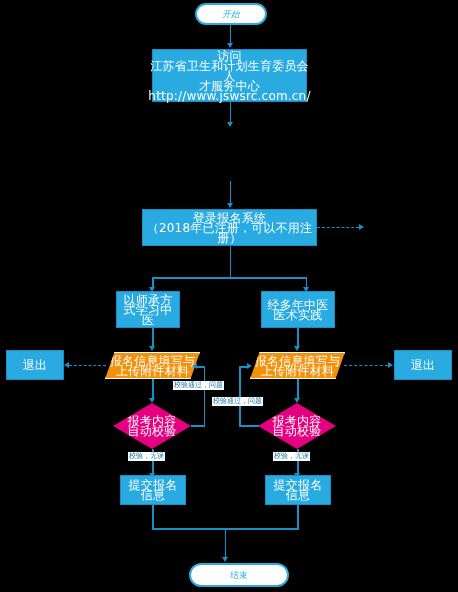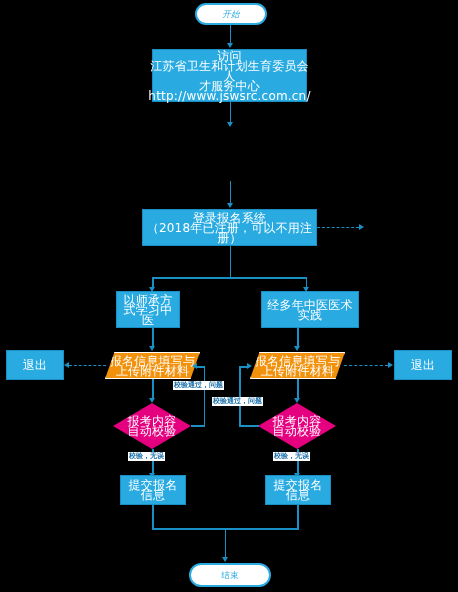--- a/index.html
+++ b/index.html
@@ -73,7 +73,7 @@
   <div class="node proc" style="left:116px;top:291px;width:64px;height:37px;">
     <span>以师承方式学习中医</span>
   </div>
-  <div class="node proc" style="left:261px;top:291px;width:98px;height:37px;">
+  <div class="node proc" style="left:261px;top:291px;width:74px;height:37px;">
     <span>经多年中医医术实践</span>
   </div>
 

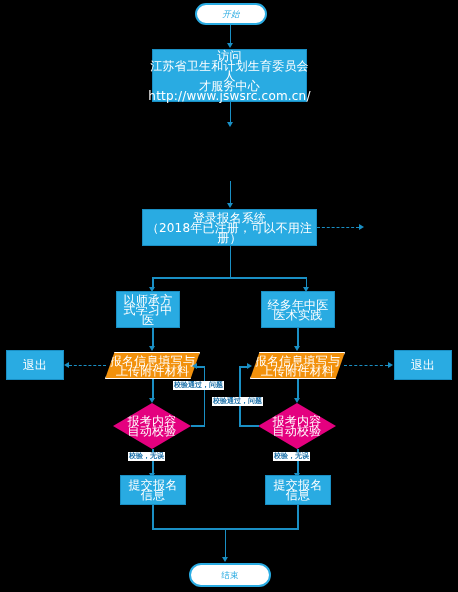--- a/index.html
+++ b/index.html
@@ -18,7 +18,7 @@
         clip-path:polygon(50% 0,100% 50%,50% 100%,0 50%);}
   .node span{display:block;white-space:pre-line;padding:0 3px;}
   .lbl{position:absolute;background:#ffffff;color:#1a6fa8;font-size:7px;
-       line-height:9px;padding:0 1px;white-space:nowrap;font-weight:bold;}
+       line-height:9px;padding:0 1px;white-space:nowrap;}
   .ln{position:absolute;background:#1a8fc4;}
   .lnh{height:1.6px;}
   .lnv{width:1.6px;}

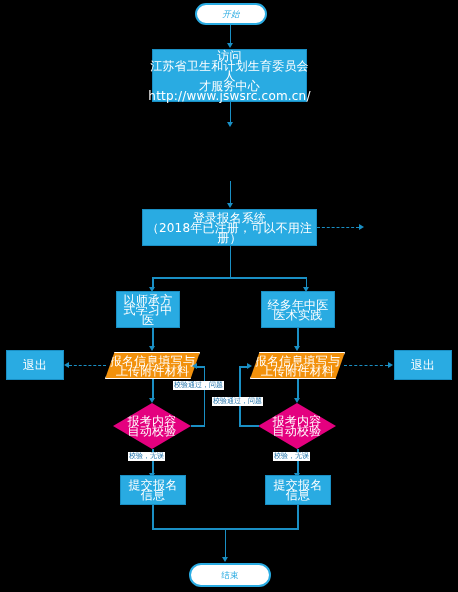--- a/index.html
+++ b/index.html
@@ -150,7 +150,7 @@
   <div class="ln lnv" style="left:224.5px;top:528px;height:32px;"></div>
   <div class="arr arrd" style="left:221.5px;top:557px;"></div>
 
-  <div class="node term" style="left:189px;top:563px;width:82px;height:24px;text-align:center;">
+  <div class="node term" style="left:189px;top:563px;width:100px;height:24px;text-align:center;">
     <span>结束</span>
   </div>
 

